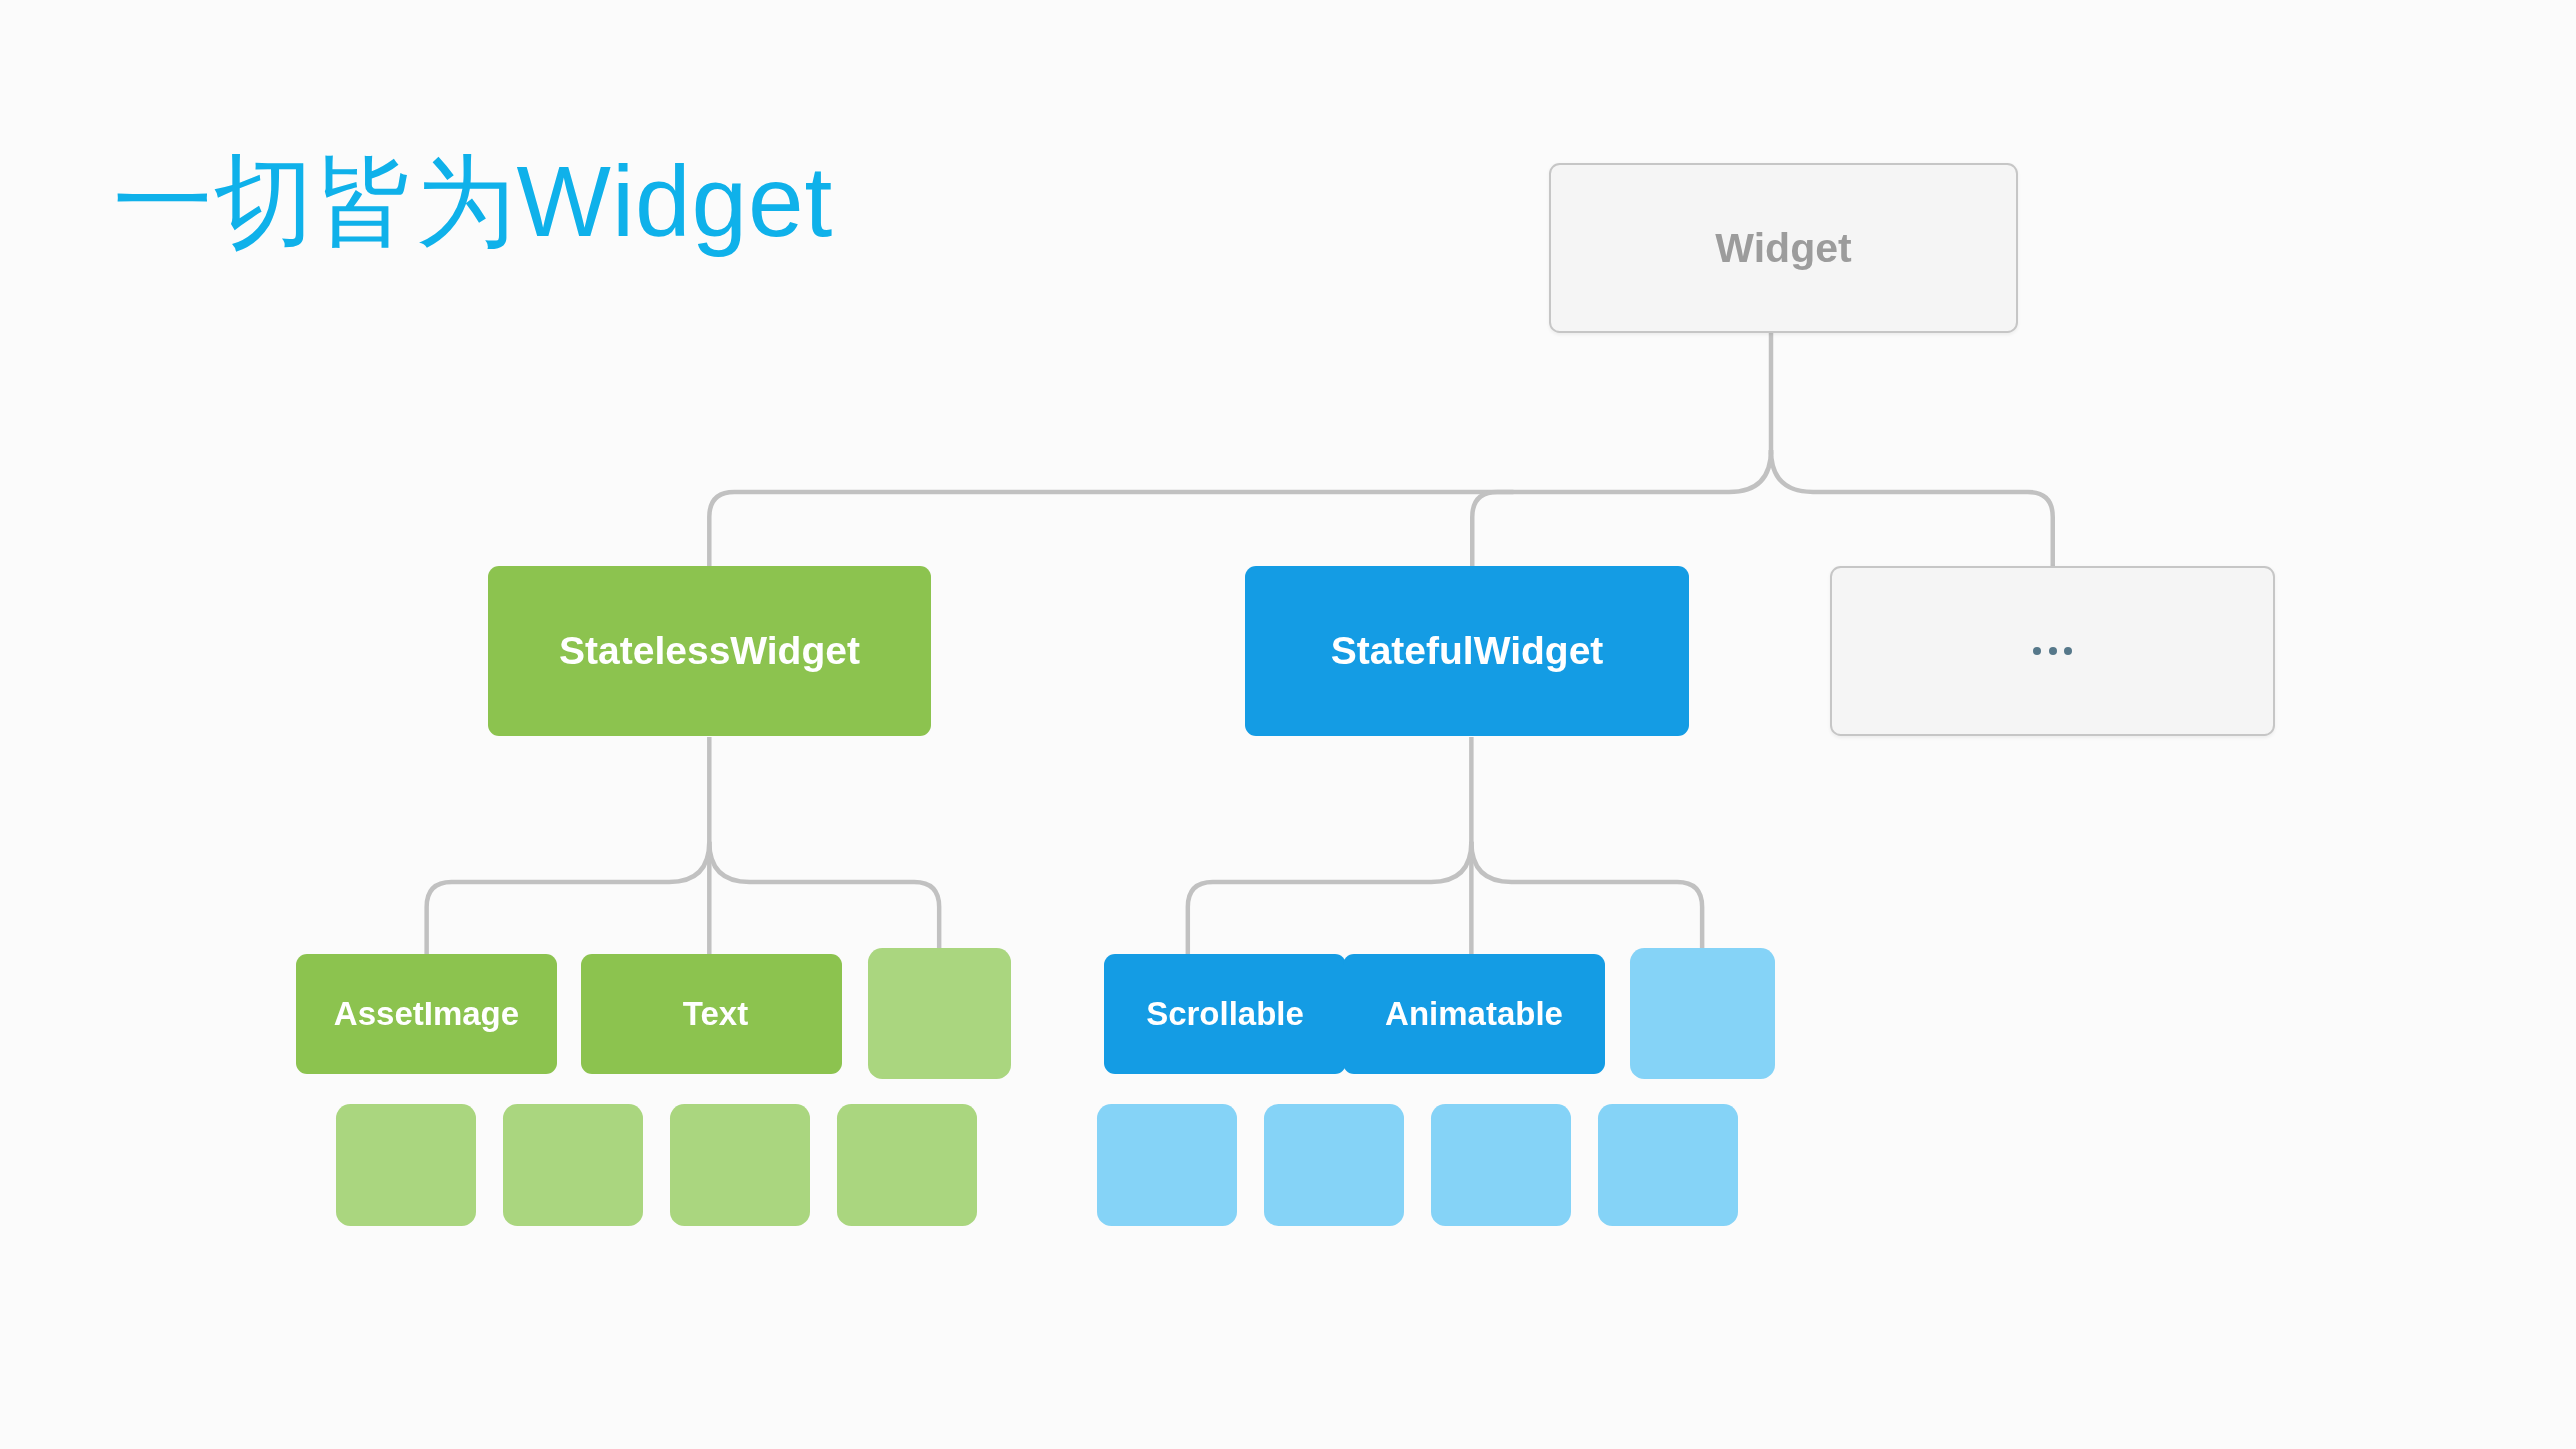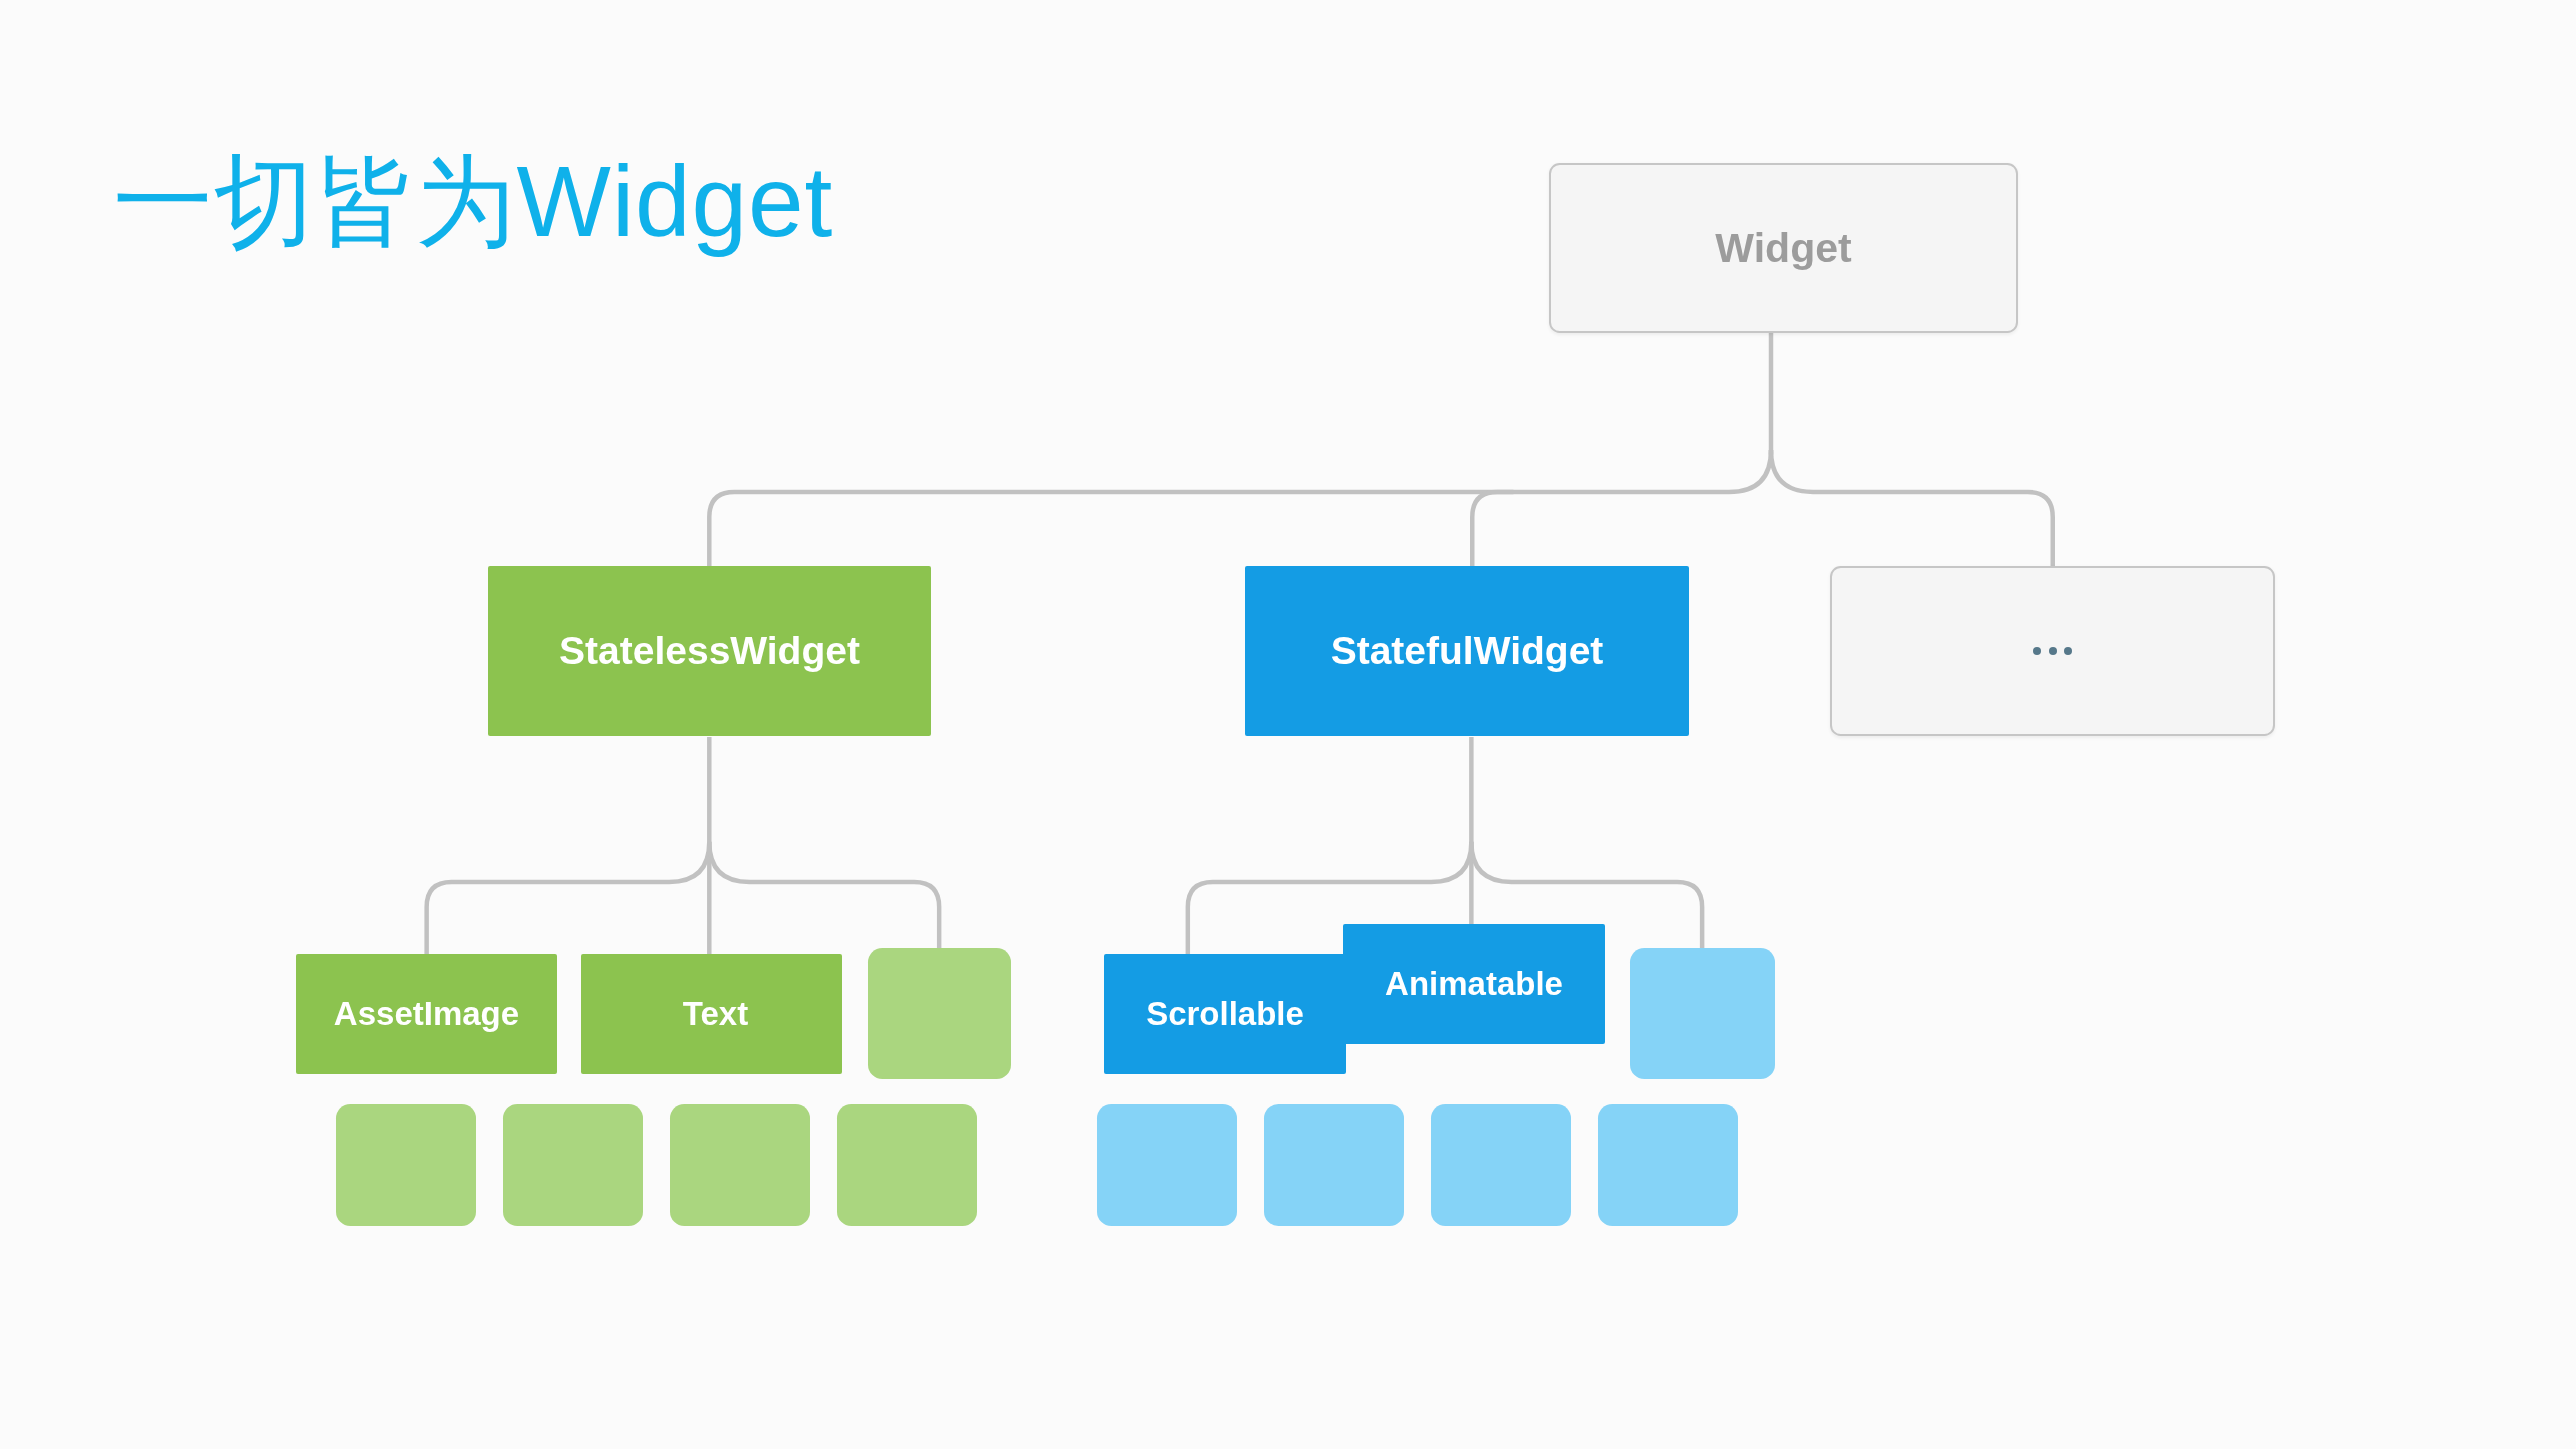--- a/index.html
+++ b/index.html
@@ -42,7 +42,7 @@
     align-items: center;
     justify-content: center;
     font-weight: 700;
-    border-radius: 2px;
+    border-radius: 11px;
     color: #ffffff;
   }
   .node.gray {

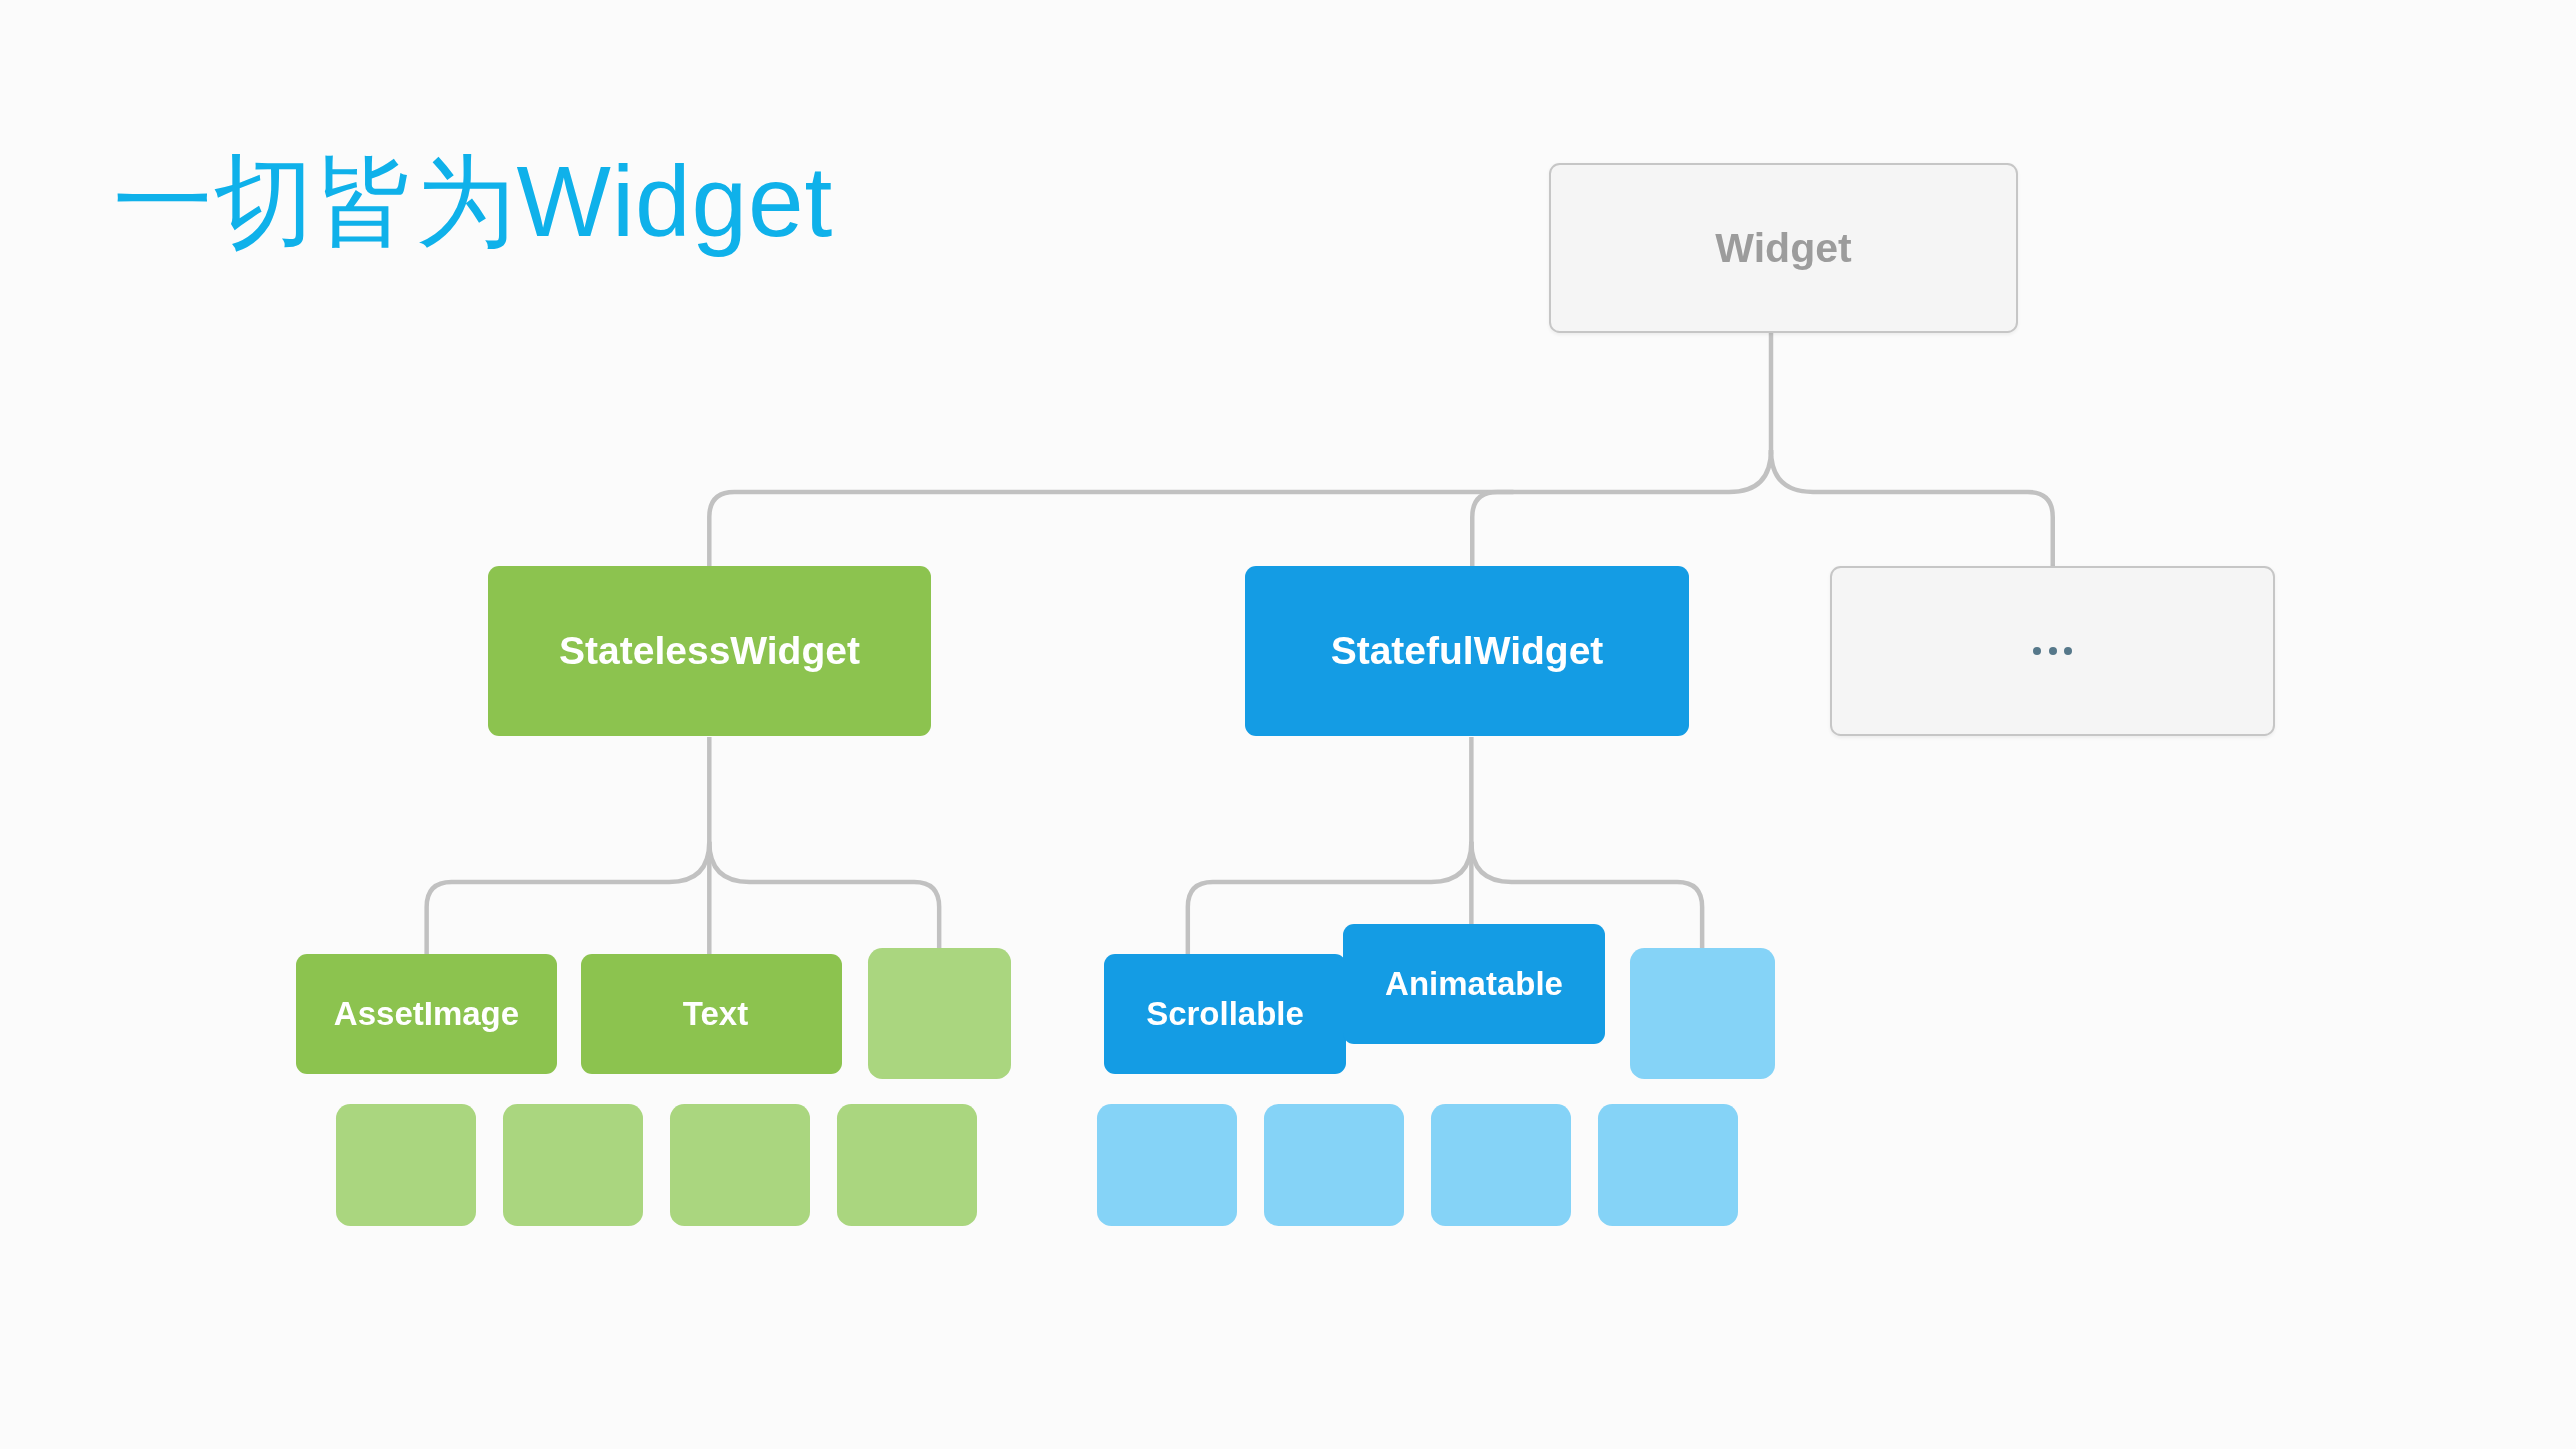--- a/index.html
+++ b/index.html
@@ -140,7 +140,7 @@
   <div class="node blue small" style="left:1104px; top:954px; width:242px; height:120px;">
     <span>Scrollable</span>
   </div>
-  <div class="node blue small" style="left:1343px; top:924px; width:262px; height:120px;">
+  <div class="node blue small" style="left:1343px; top:954px; width:262px; height:120px;">
     <span>Animatable</span>
   </div>
   <div class="node lblue" style="left:1630px; top:948px; width:145px; height:131px;"></div>

